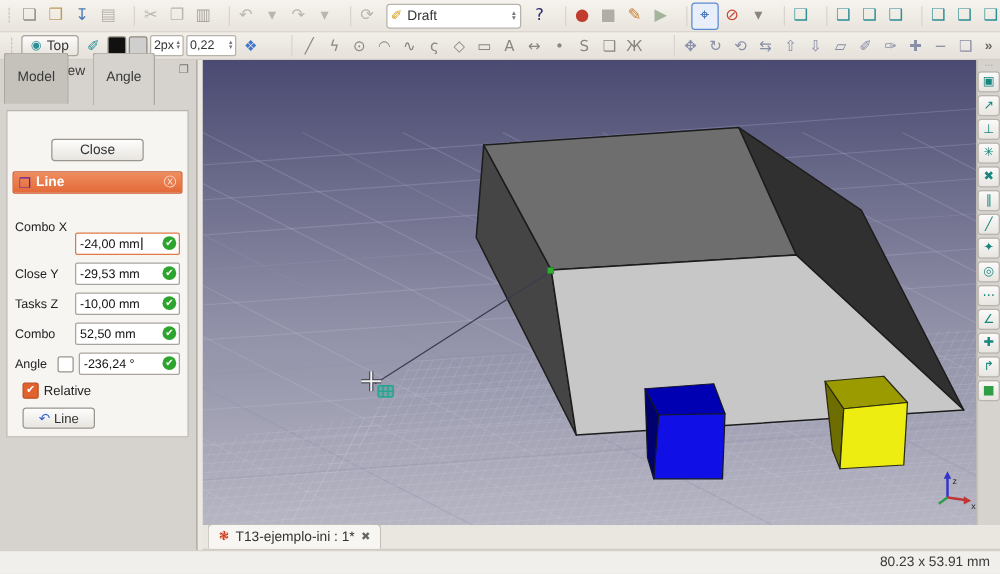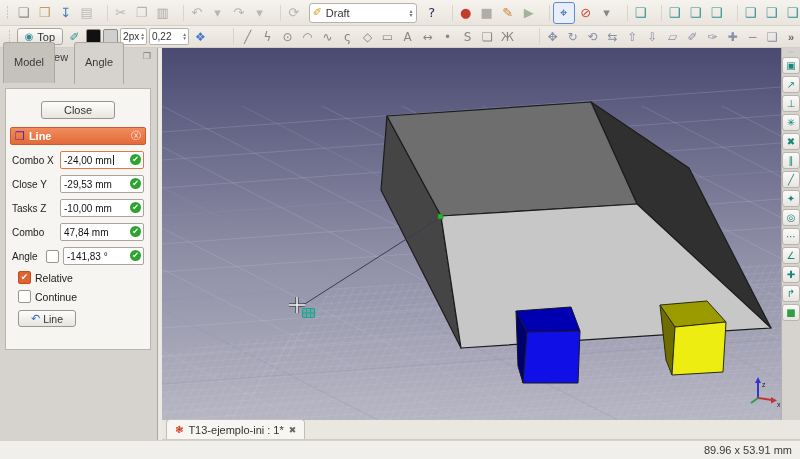--- a/index.html
+++ b/index.html
@@ -46,7 +46,7 @@
   .cvtab.active{background:#d6d3cf;position:relative;top:1px;height:15px;}
   #taskframe{position:absolute;left:5px;top:40px;width:146px;height:262px;background:#f6f5f2;
     border:1px solid #b9b4ad;box-sizing:border-box;}
-  #close-btn{display:block;width:74px;height:18px;margin:12px auto 0 auto;font-size:11px;color:#333;
+  #close-btn{display:block;width:74px;height:18px;margin:22px auto 0 auto;font-size:11px;color:#333;
     background:linear-gradient(#fdfdfc,#e8e5e0);border:1px solid #9a958d;border-radius:3px;}
   #task-header{margin:8px 4px 0 4px;height:18px;background:linear-gradient(#f08d5e,#e36a38);
     border:1px solid #cf5a2e;border-radius:2px;display:flex;align-items:center;gap:4px;

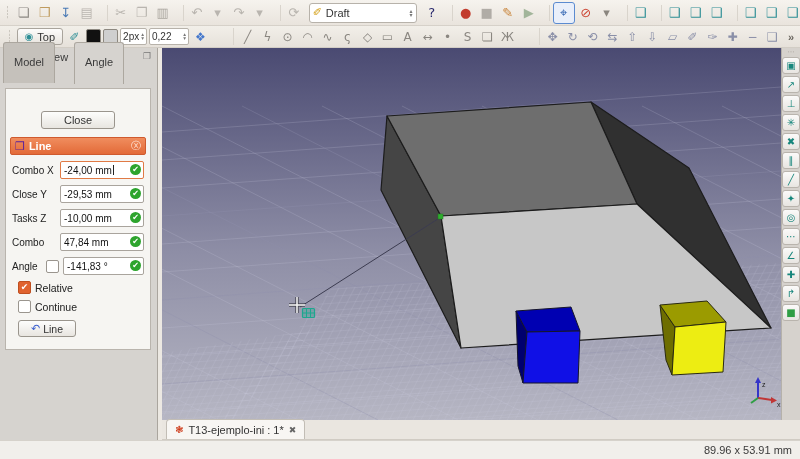--- a/index.html
+++ b/index.html
@@ -58,7 +58,7 @@
   .flabel.short{width:30px;}
   .finput{flex:1;height:16px;background:#fff;border:1px solid #a9a49d;border-radius:2px;
     position:relative;display:flex;align-items:center;padding:0 14px 0 3px;font-size:10px;color:#111;}
-  .finput.focus{border-color:#e07a45;}
+  .finput.focus{border-color:#e07a45;margin-top:25px;}
   .caret{display:inline-block;width:1px;height:10px;background:#222;margin-left:1px;}
   .okbadge{position:absolute;right:2px;top:2px;width:11px;height:11px;border-radius:50%;
     background:#2da42d;color:#fff;font-size:8px;line-height:11px;text-align:center;}

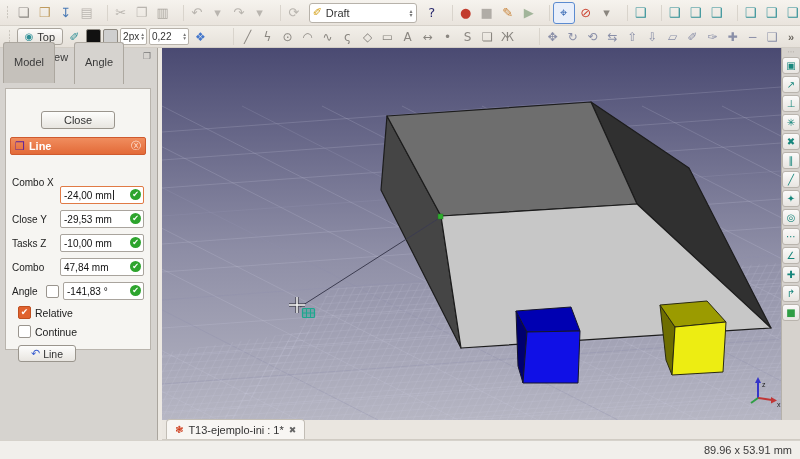--- a/index.html
+++ b/index.html
@@ -376,7 +376,7 @@
     <div class="frow">
       <span class="flabel">Combo</span>
       <span class="finput">
-        <span>47,84 mm</span>
+        <span>52,50 mm</span>
         <span class="okbadge glyph">✔</span>
       </span>
     </div>

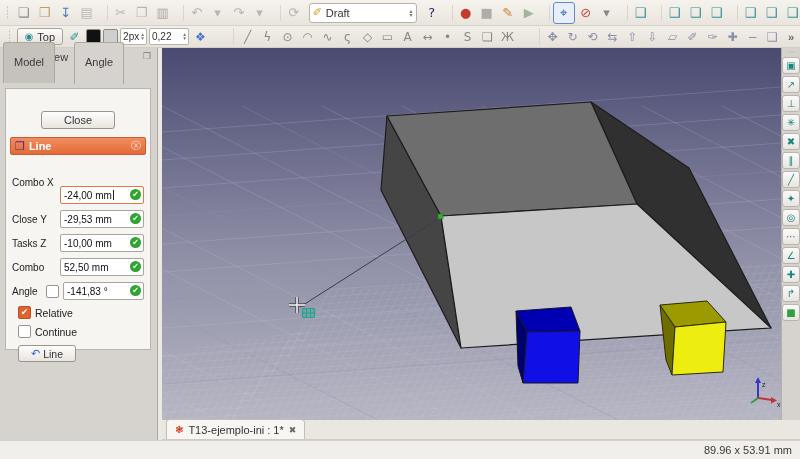--- a/index.html
+++ b/index.html
@@ -384,7 +384,7 @@
       <span class="flabel short">Angle</span>
       <span class="chkbox"></span>
       <span class="finput">
-        <span>-141,83 °</span>
+        <span>-236,24 °</span>
         <span class="okbadge glyph">✔</span>
       </span>
     </div>

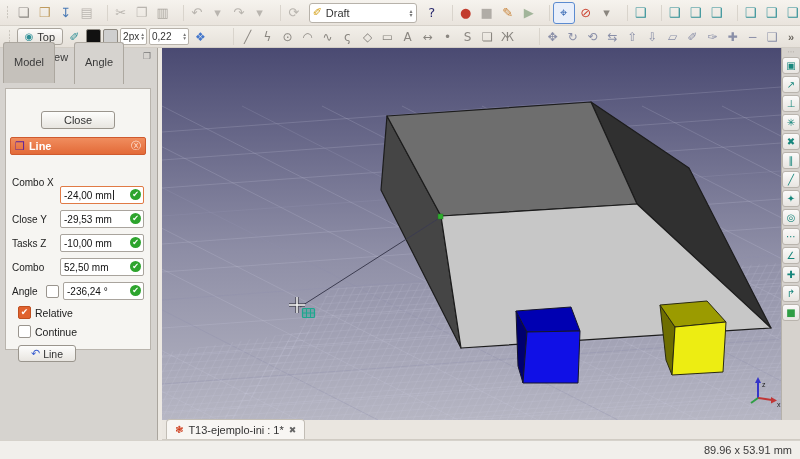--- a/index.html
+++ b/index.html
@@ -392,10 +392,6 @@
       <span class="chkbox checked glyph">✔</span>
       <span class="cklabel">Relative</span>
     </div>
-    <div class="frow" style="margin-left:12px;">
-      <span class="chkbox"></span>
-      <span class="cklabel">Continue</span>
-    </div>
     <button id="undo-btn">
       <span class="glyph">↶</span>
       <span>Line</span>

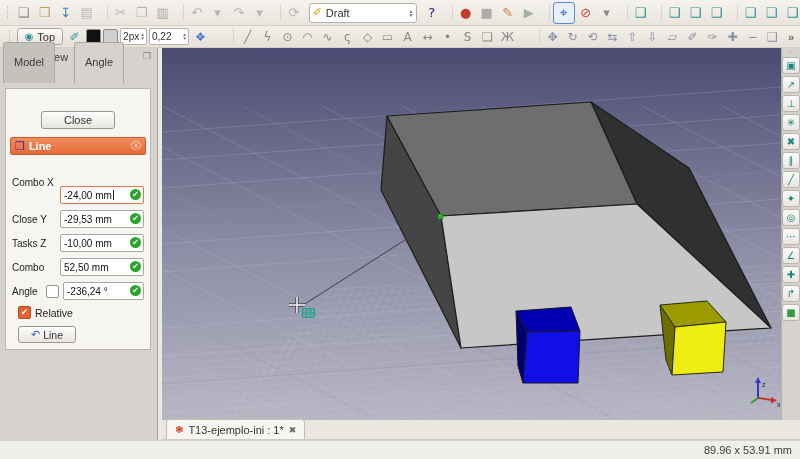--- a/index.html
+++ b/index.html
@@ -558,7 +558,7 @@
 </div>
 
 <div id="statusbar">
-  <span id="status-dim">89.96 x 53.91 mm</span>
+  <span id="status-dim">80.23 x 53.91 mm</span>
 </div>
 
 </body></html>

